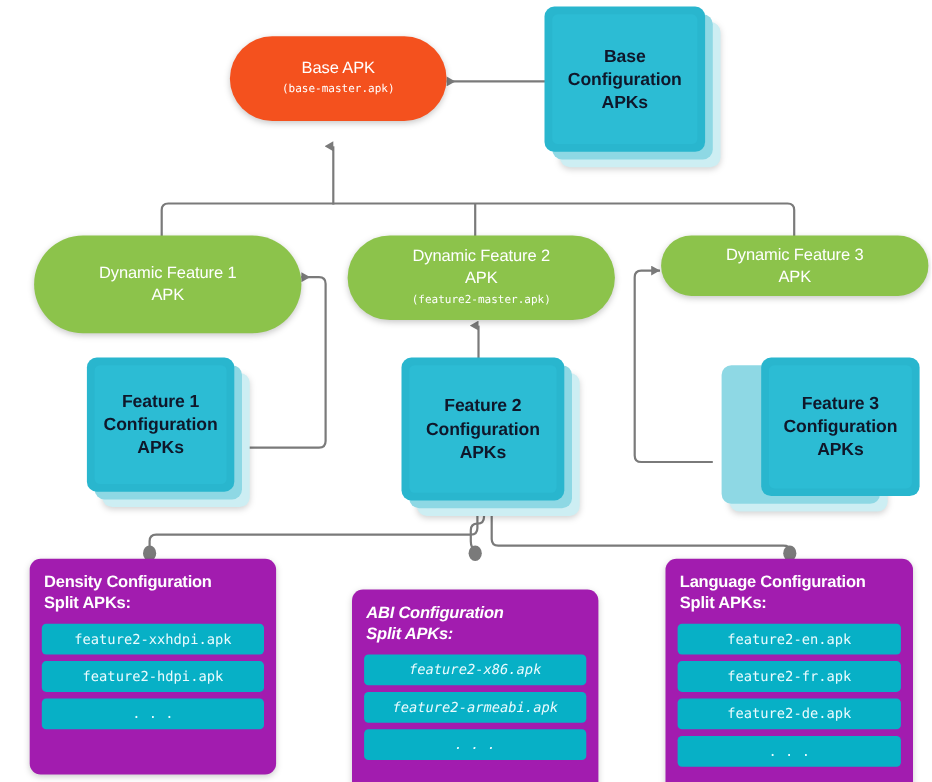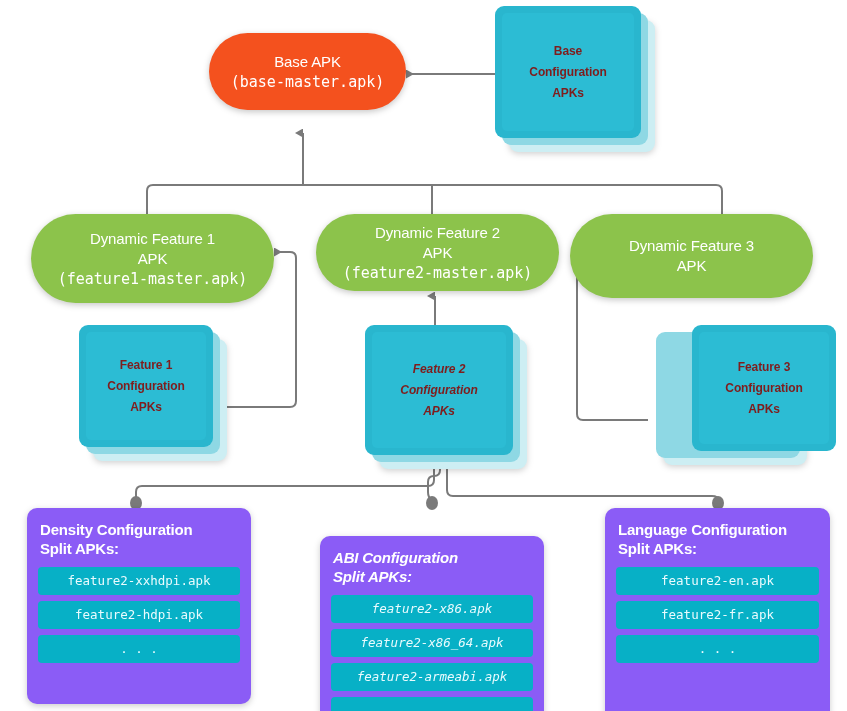--- a/index.html
+++ b/index.html
@@ -90,8 +90,8 @@
   .stack .cardtext {
     position: relative;
     z-index: 2;
-    color: #7f1d1d;
-    font-size: 12px;
+    color: #0f172a;
+    font-size: 16px;
     font-weight: bold;
     line-height: 21px;
     text-align: center;

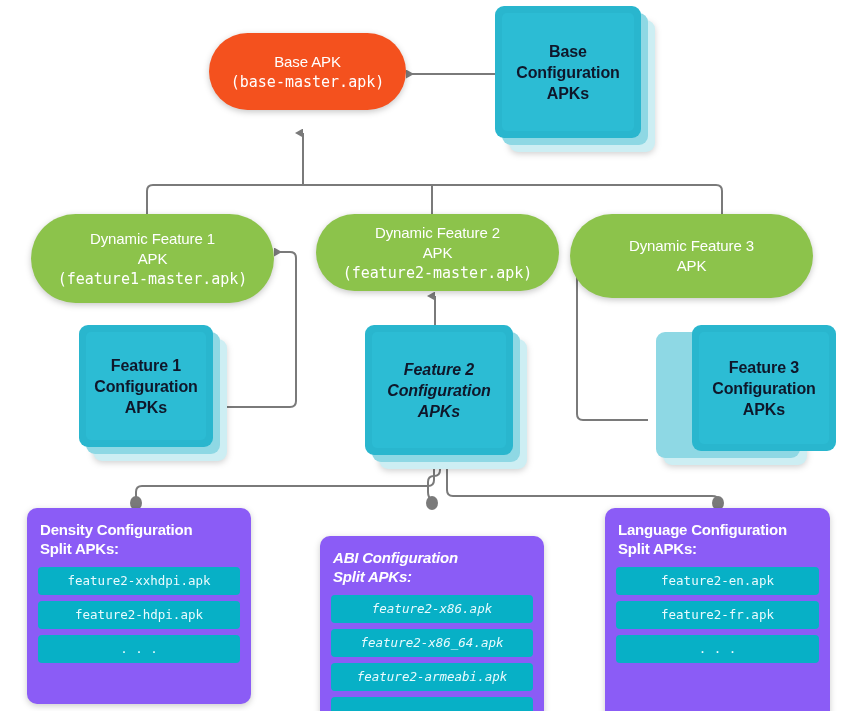--- a/index.html
+++ b/index.html
@@ -49,7 +49,7 @@
   }
   .pill .file {
     font-family: "DejaVu Sans Mono", "Liberation Mono", monospace;
-    font-size: 15px;
+    font-size: 10px;
     line-height: 18px;
     margin-top: 1px;
     color: #ffffff;

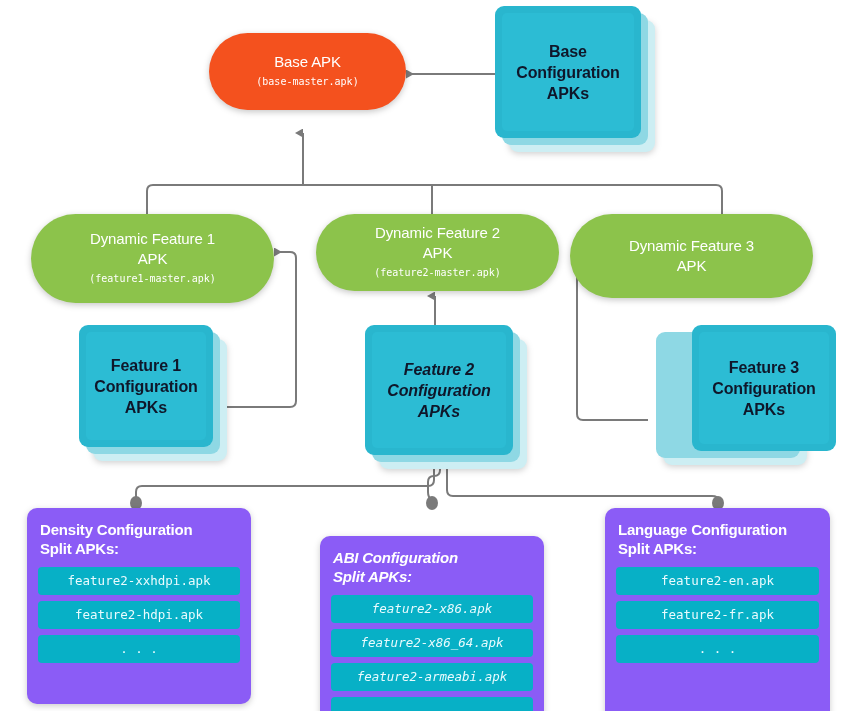--- a/index.html
+++ b/index.html
@@ -206,7 +206,7 @@
     <div class="file">(feature2-master.apk)</div>
   </div>
 
-  <div class="pill feature" style="left:570px; top:214px; width:243px; height:84px;">
+  <div class="pill feature" style="left:601px; top:214px; width:243px; height:55px;">
     <div class="title">Dynamic Feature 3</div>
     <div class="title">APK</div>
   </div>

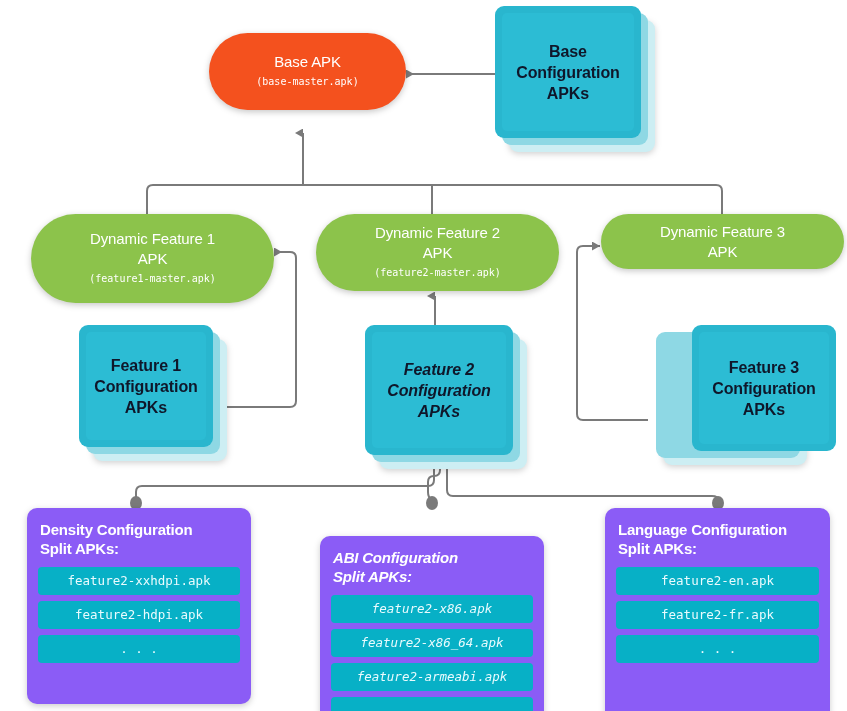--- a/index.html
+++ b/index.html
@@ -197,7 +197,6 @@
   <div class="pill feature" style="left:31px; top:214px; width:243px; height:89px;">
     <div class="title">Dynamic Feature 1</div>
     <div class="title">APK</div>
-    <div class="file">(feature1-master.apk)</div>
   </div>
 
   <div class="pill feature" style="left:316px; top:214px; width:243px; height:77px;">

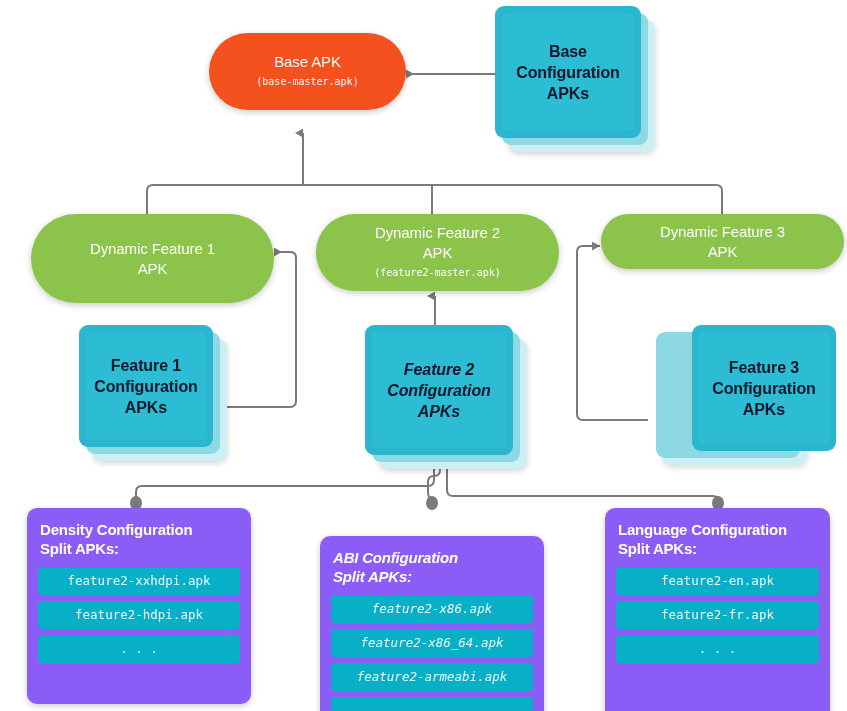--- a/index.html
+++ b/index.html
@@ -225,7 +225,7 @@
   <div class="stack" style="left:365px; top:325px; width:175px; height:150px;">
     <div class="layer l3" style="left:14px; top:14px; width:148px; height:130px;"></div>
     <div class="layer l2" style="left:7px; top:7px; width:148px; height:130px;"></div>
-    <div class="layer l1" style="left:0px; top:0px; width:148px; height:130px;font-style:italic;">
+    <div class="layer l1" style="left:0px; top:0px; width:148px; height:130px;">
       <div class="cardtext">
         <div>Feature 2</div>
         <div>Configuration</div>

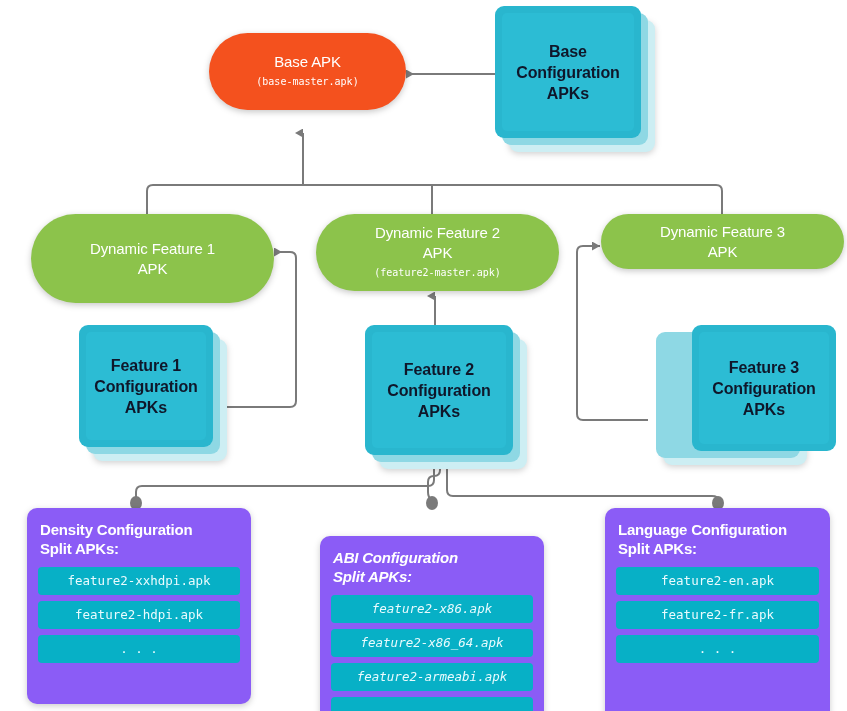--- a/index.html
+++ b/index.html
@@ -103,7 +103,7 @@
   .splitbox {
     position: absolute;
     box-sizing: border-box;
-    background: #8b5cf6;
+    background: #a21caf;
     border-radius: 10px;
     padding: 12px 11px 11px 11px;
     filter: drop-shadow(0 2px 3px rgba(0,0,0,0.20));

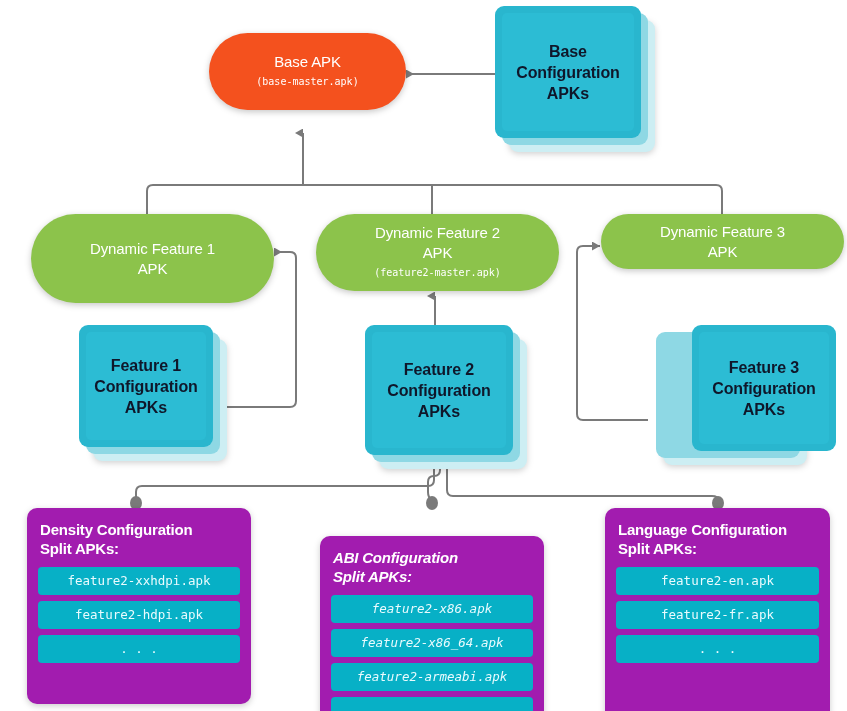--- a/index.html
+++ b/index.html
@@ -262,7 +262,6 @@
       <div>Split APKs:</div>
     </div>
     <div class="row">feature2-x86.apk</div>
-    <div class="row">feature2-x86_64.apk</div>
     <div class="row">feature2-armeabi.apk</div>
     <div class="row">. . .</div>
   </div>

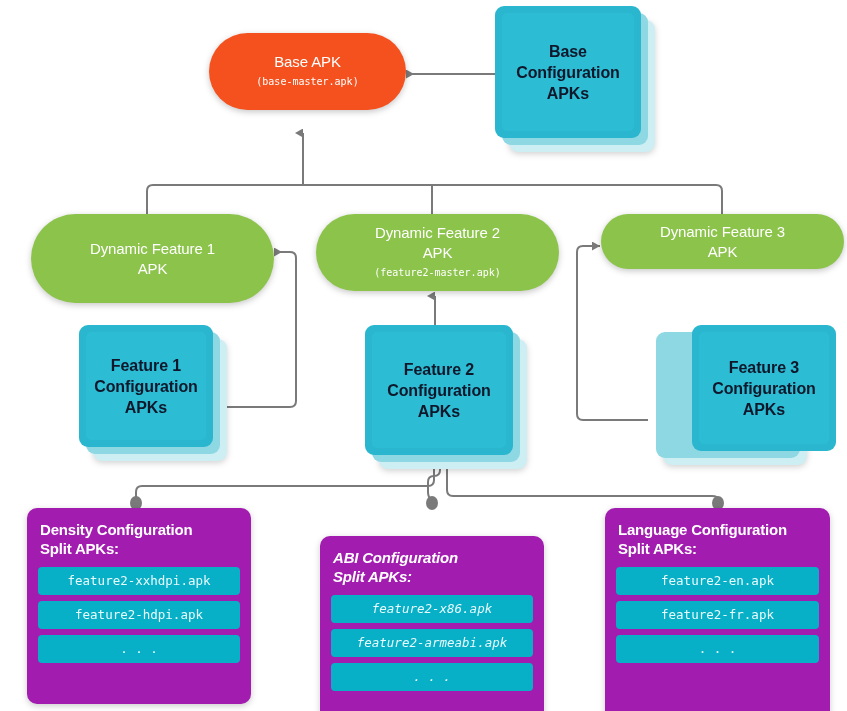--- a/index.html
+++ b/index.html
@@ -273,6 +273,7 @@
     </div>
     <div class="row">feature2-en.apk</div>
     <div class="row">feature2-fr.apk</div>
+    <div class="row">feature2-de.apk</div>
     <div class="row">. . .</div>
   </div>
 

